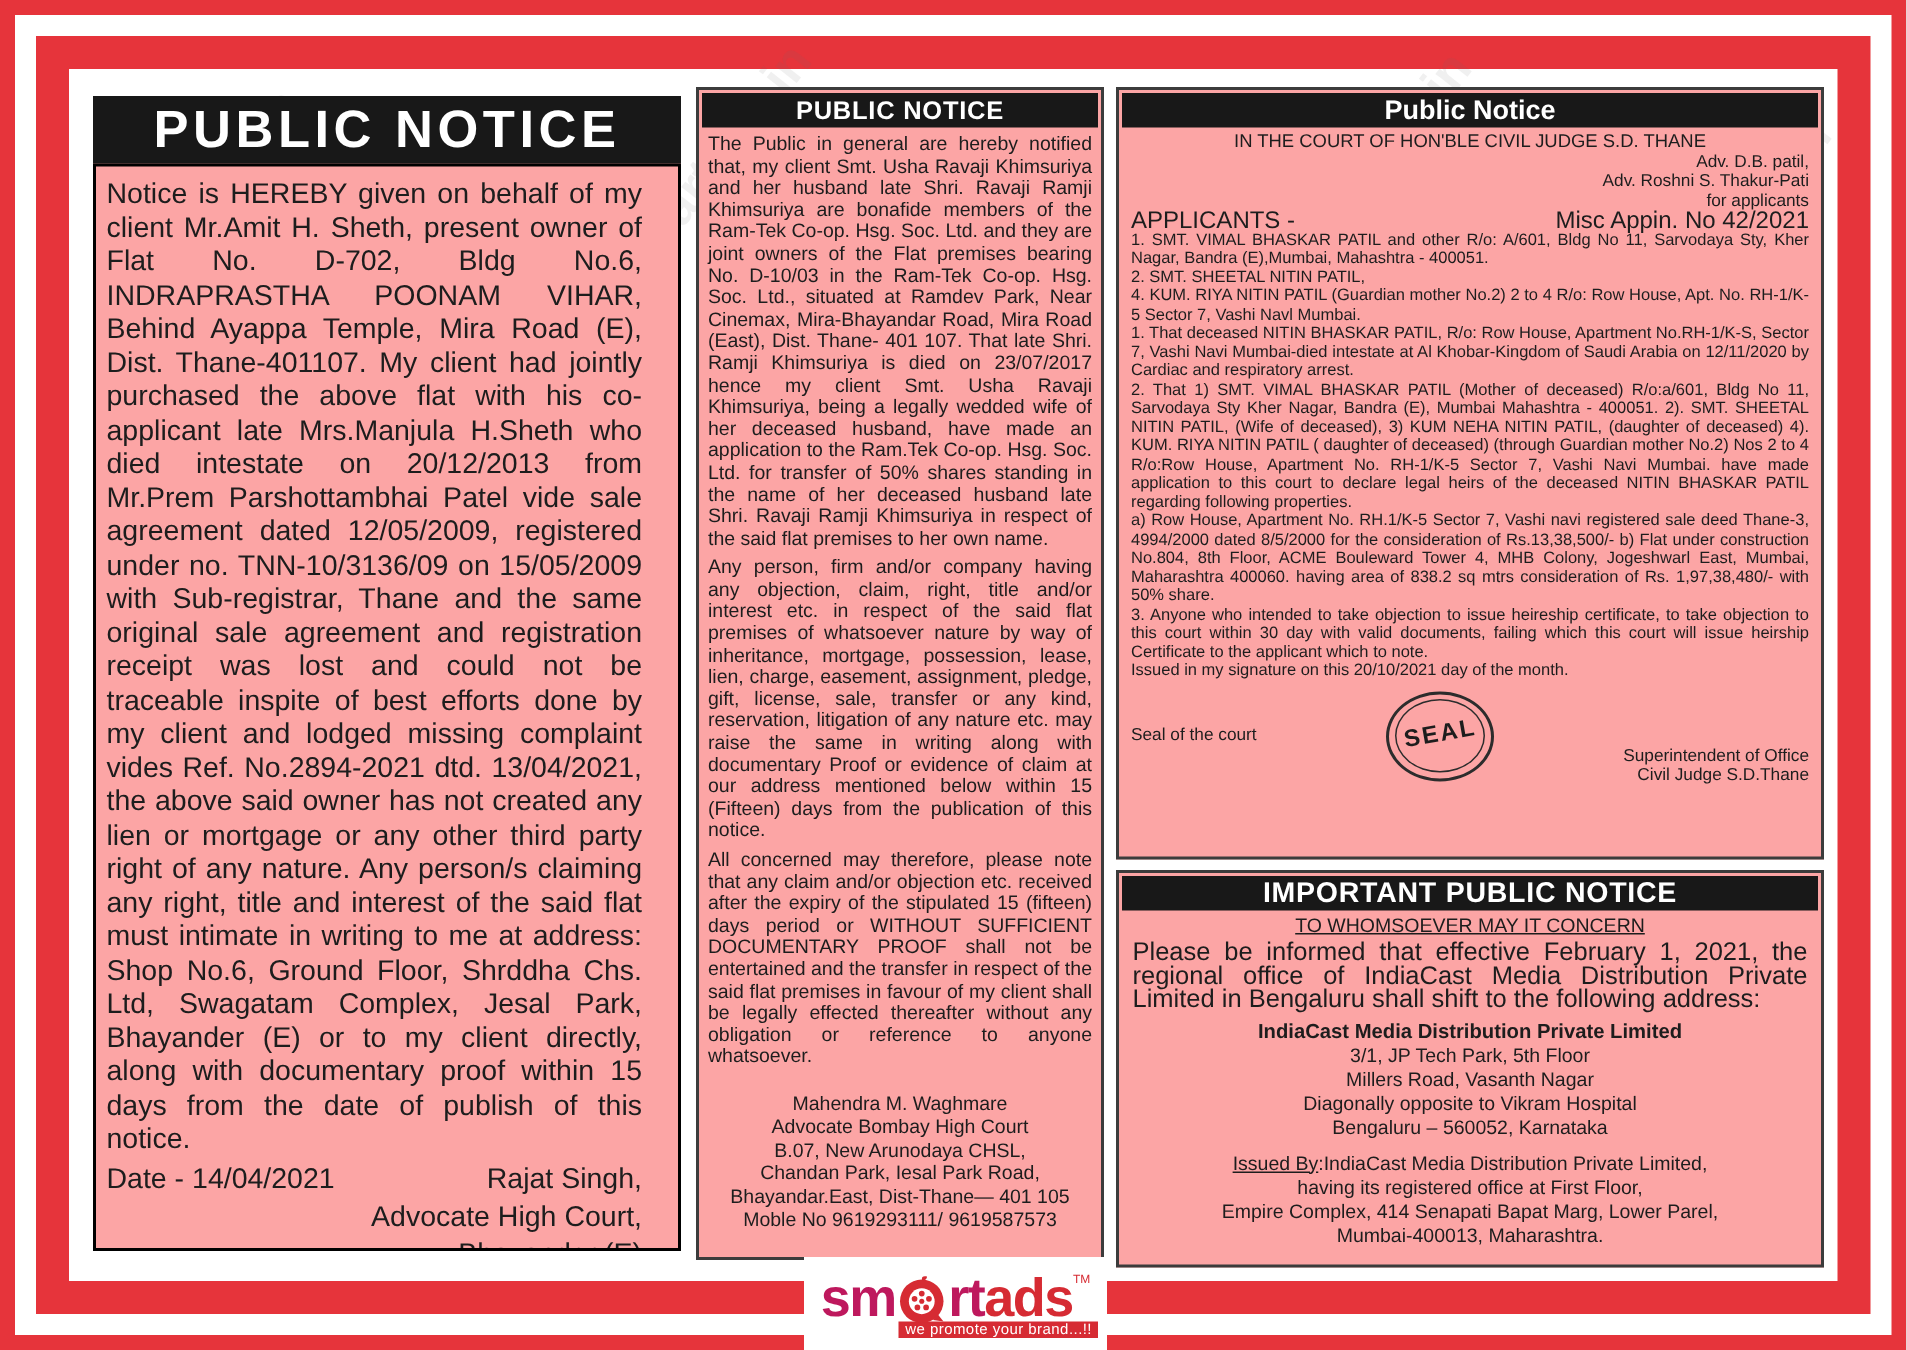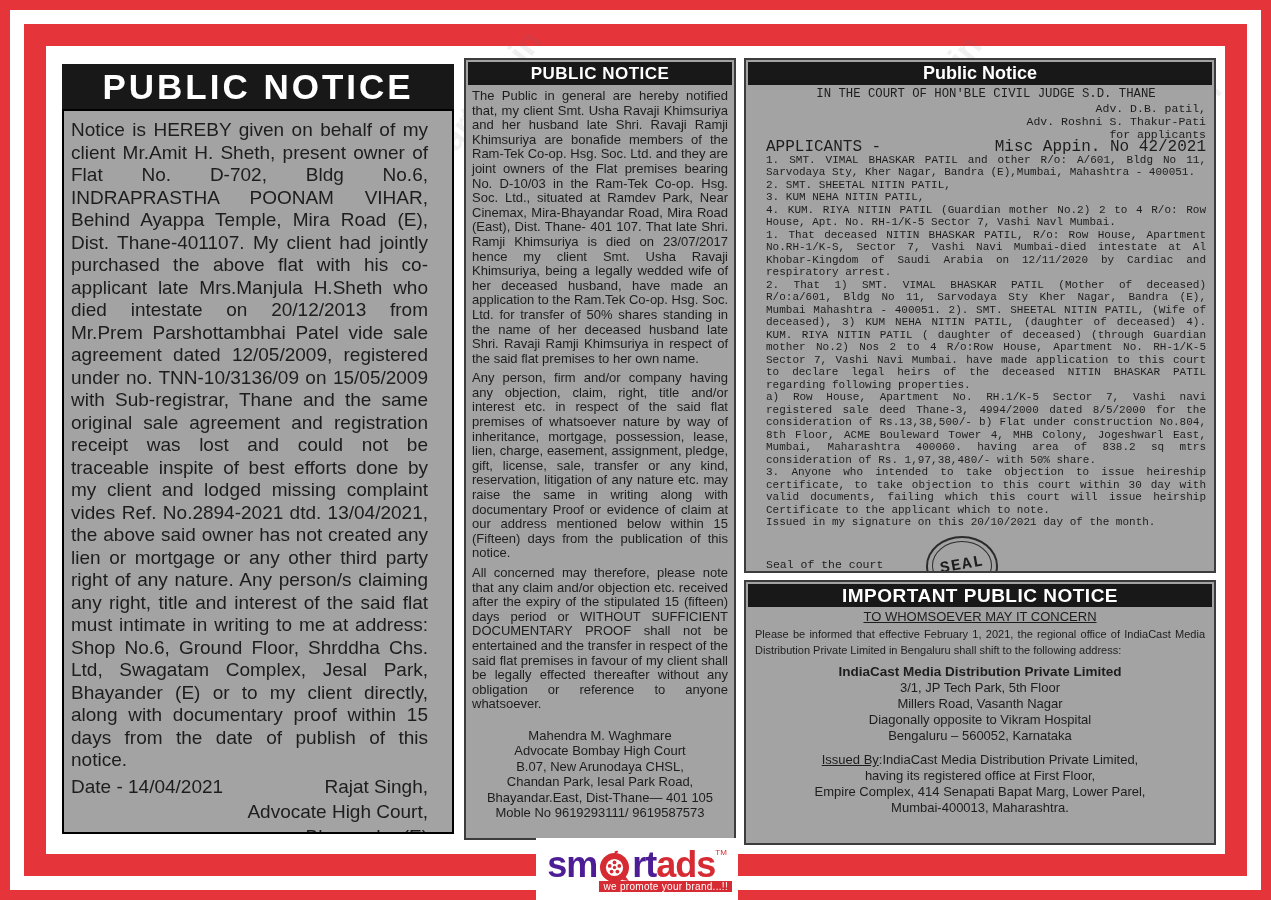--- a/index.html
+++ b/index.html
@@ -15,7 +15,7 @@
   .wm{position:absolute; z-index:2; font-weight:bold; font-size:34px; color:rgba(110,110,110,0.10);
       transform:rotate(-52deg); white-space:nowrap; pointer-events:none;}
   
-  .col{position:absolute; z-index:3; background:#a3a3a3;}
+  .col{position:absolute; z-index:3; background:#fca5a5;}
   .bar{background:#181818; color:#fff; text-align:center; font-weight:bold;}
   
   .left-col{left:62px; top:64px; width:392px;}

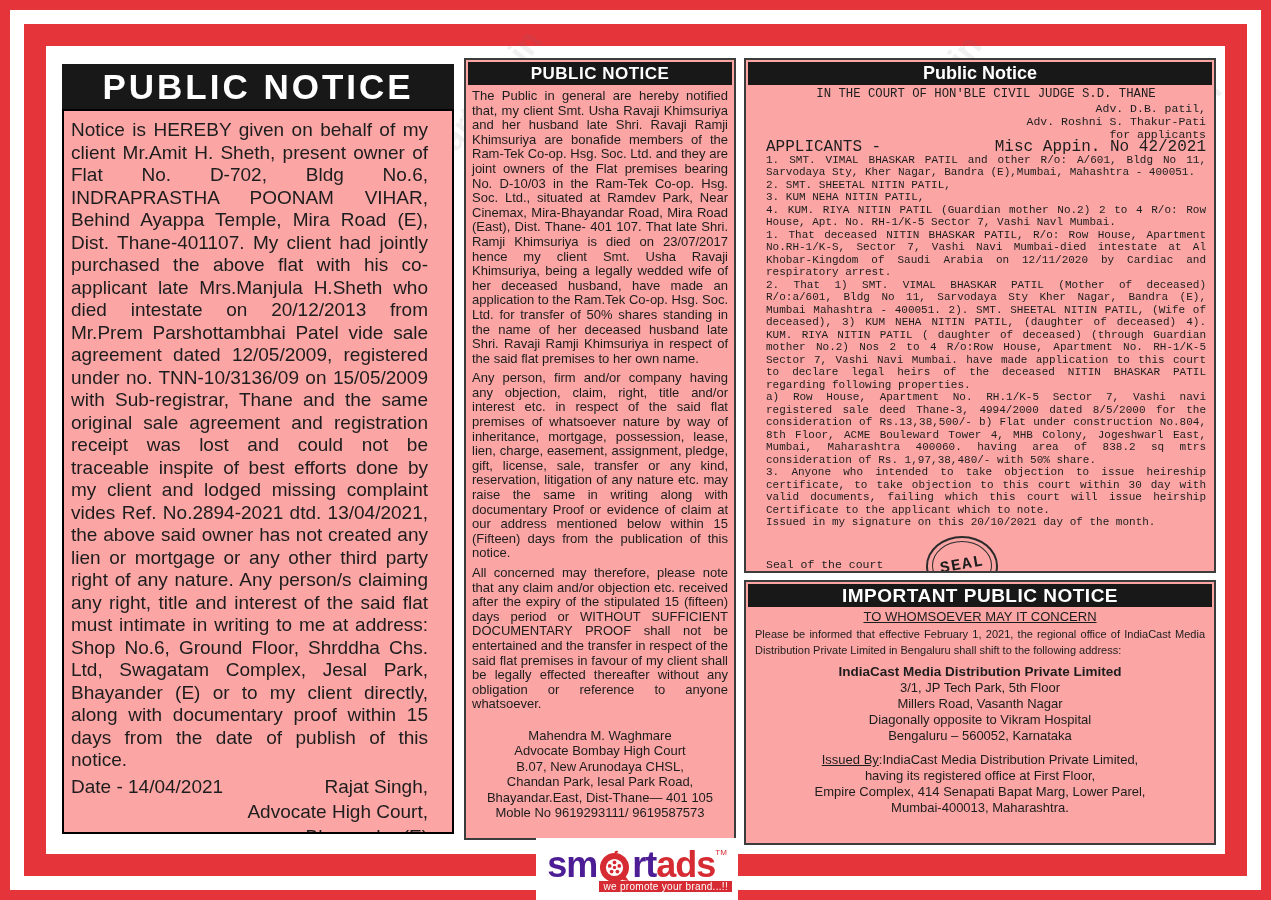--- a/index.html
+++ b/index.html
@@ -34,7 +34,7 @@
   
   .court-box{left:744px; top:58px; width:472px; height:515px; border:2px solid #3c3c3c; box-sizing:border-box; overflow:hidden;}
   .court-head{margin:2px; height:23px; line-height:23px; font-size:18px;}
-  .court-content{padding:1px 8px 0 20px; font-size:11px; line-height:12.5px;font-family:Liberation Mono, monospace;}
+  .court-content{padding:1px 8px 0 8px; font-size:11px; line-height:12.5px;}
   .court-line{text-align:center; font-size:12.3px; margin-bottom:1px;}
   .court-right{text-align:right; font-size:11.5px; line-height:13px;}
   .app-row{display:flex; justify-content:space-between; font-size:16px; line-height:13px;}

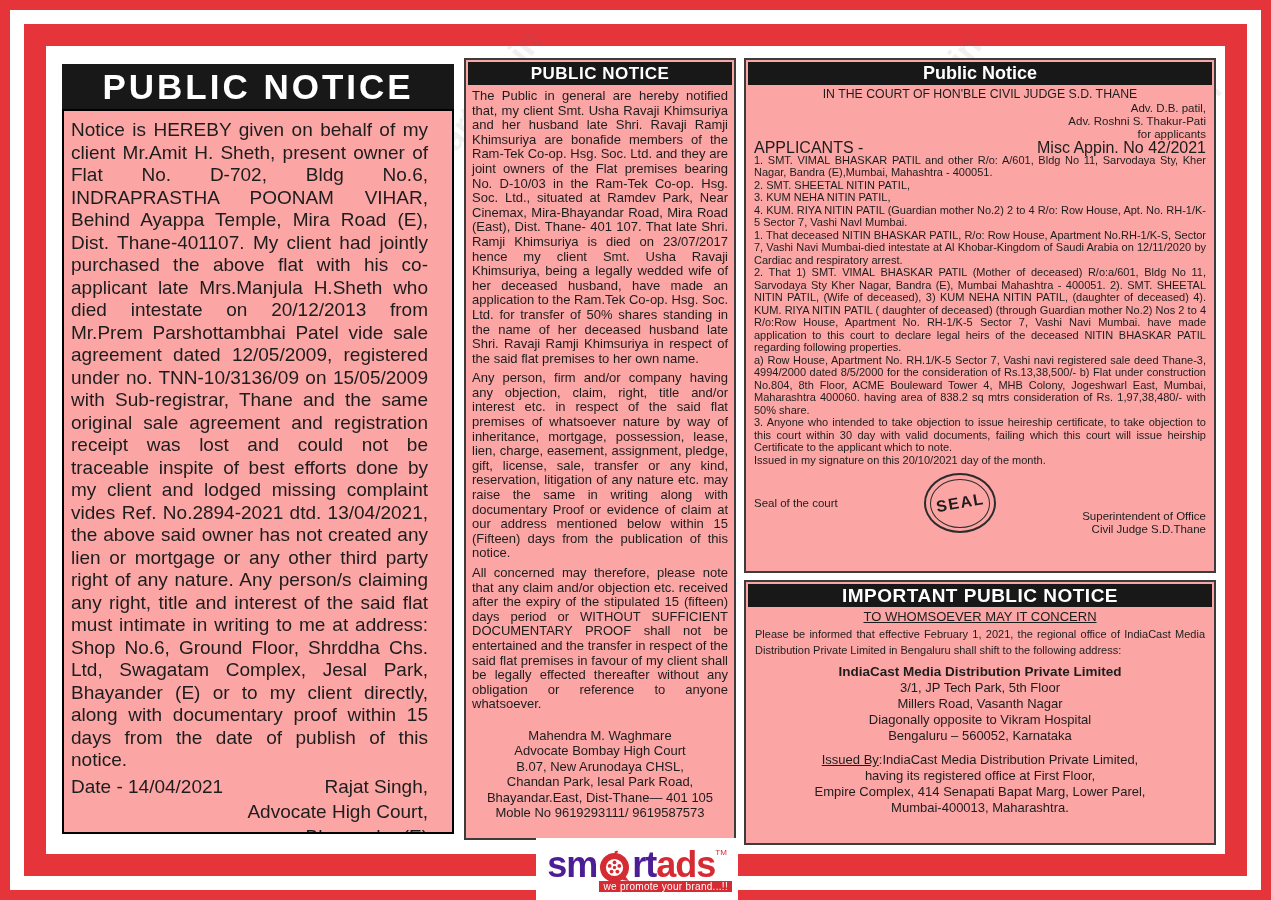--- a/index.html
+++ b/index.html
@@ -130,7 +130,6 @@
       <div class="court-body">
         <div>1. SMT. VIMAL BHASKAR PATIL and other R/o: A/601, Bldg No 11, Sarvodaya Sty, Kher Nagar, Bandra (E),Mumbai, Mahashtra - 400051.</div>
         <div>2. SMT. SHEETAL NITIN PATIL,</div>
-        <div>3. KUM NEHA NITIN PATIL,</div>
         <div>4. KUM. RIYA NITIN PATIL (Guardian mother No.2) 2 to 4 R/o: Row House, Apt. No. RH-1/K-5 Sector 7, Vashi Navl Mumbai.</div>
         <div>1. That deceased NITIN BHASKAR PATIL, R/o: Row House, Apartment No.RH-1/K-S, Sector 7, Vashi Navi Mumbai-died intestate at Al Khobar-Kingdom of Saudi Arabia on 12/11/2020 by Cardiac and respiratory arrest.</div>
         <div>2. That 1) SMT. VIMAL BHASKAR PATIL (Mother of deceased) R/o:a/601, Bldg No 11, Sarvodaya Sty Kher Nagar, Bandra (E), Mumbai Mahashtra - 400051. 2). SMT. SHEETAL NITIN PATIL, (Wife of deceased), 3) KUM NEHA NITIN PATIL, (daughter of deceased) 4). KUM. RIYA NITIN PATIL ( daughter of deceased) (through Guardian mother No.2) Nos 2 to 4 R/o:Row House, Apartment No. RH-1/K-5 Sector 7, Vashi Navi Mumbai. have made application to this court to declare legal heirs of the deceased NITIN BHASKAR PATIL regarding following properties.</div>

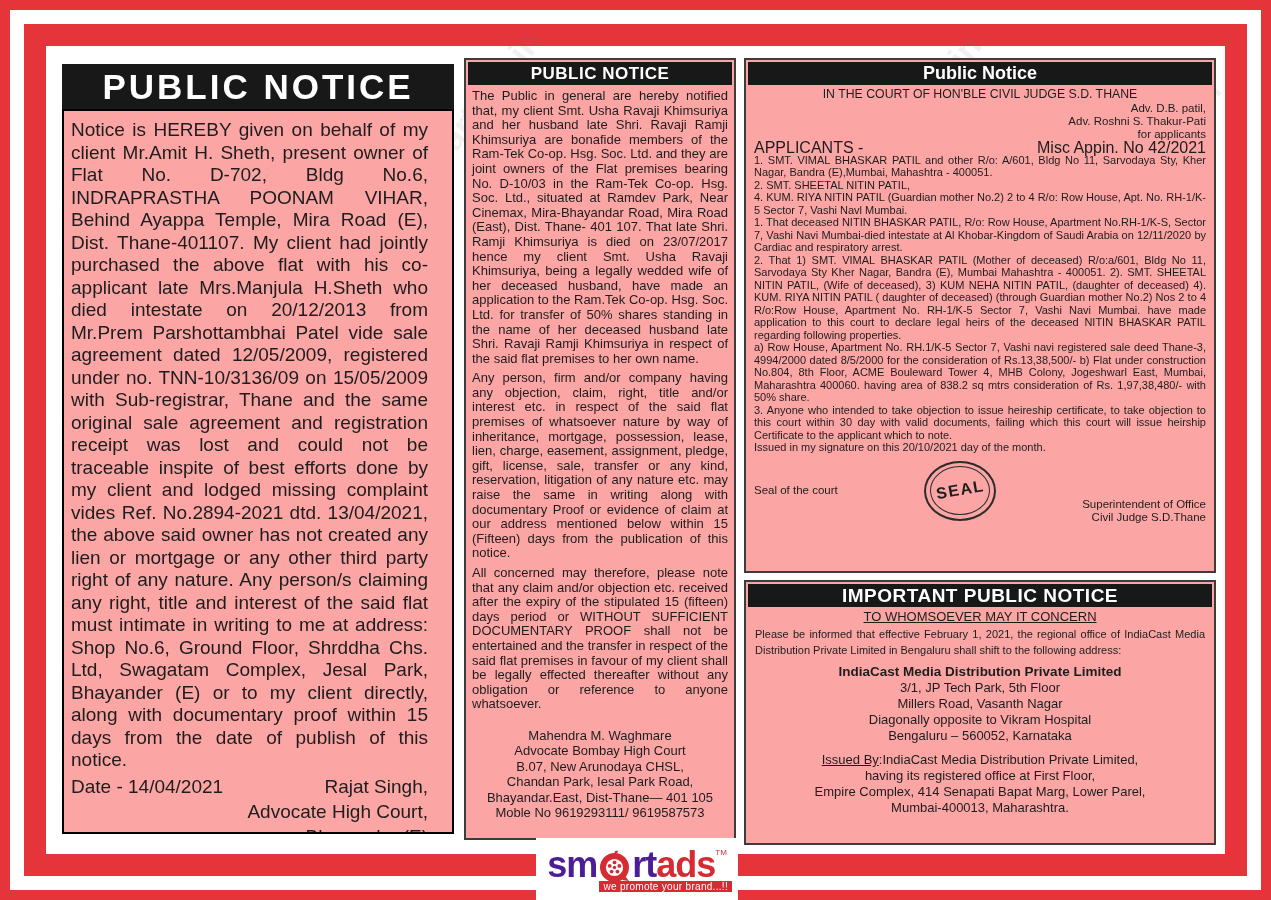--- a/index.html
+++ b/index.html
@@ -52,7 +52,7 @@
   .imp-box{left:744px; top:580px; width:472px; height:265px; border:2px solid #3c3c3c; box-sizing:border-box; overflow:hidden;}
   .imp-head{margin:2px; height:23px; line-height:24px; font-size:19px; letter-spacing:0.5px;}
   .imp-sub{text-align:center; font-weight:normal; text-decoration:underline; font-size:13px; margin:1px 0 3px 0;}
-  .imp-intro{padding:0 9px; font-size:11px; line-height:15.5px; text-align:justify;}
+  .imp-intro{padding:0 9px; font-size:17px; line-height:15.5px; text-align:justify;}
   .imp-company{text-align:center; font-weight:bold; font-size:13.5px; margin-top:6px; line-height:16px;}
   .imp-addr{text-align:center; font-size:13px; line-height:16px;}
   .imp-issued{margin-top:8px; text-align:center; font-size:13px; line-height:16px;}

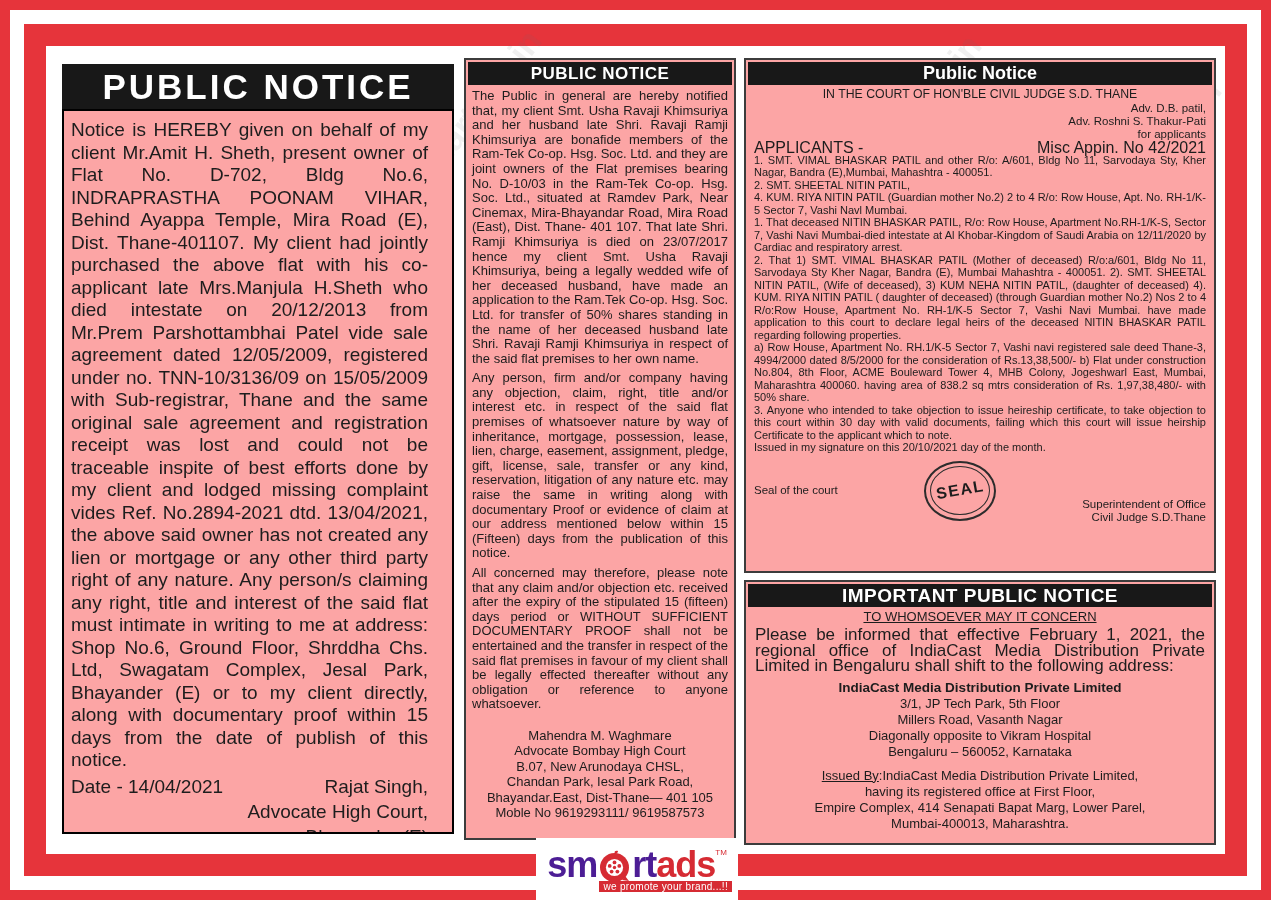--- a/index.html
+++ b/index.html
@@ -61,7 +61,7 @@
   .logo-panel{position:absolute; left:536px; bottom:0; width:202px; height:62px; background:#fff; z-index:4;
       display:flex; flex-direction:column; align-items:center; justify-content:center;}
   .logo-line{display:flex; align-items:center; line-height:1;}
-  .logo-black{font-weight:900; font-size:36px; color:#4c1d95; letter-spacing:-1px;}
+  .logo-black{font-weight:900; font-size:36px; color:#be185d; letter-spacing:-1px;}
   .logo-red{font-weight:900; font-size:36px; color:#d62b33; letter-spacing:-1px;}
   .logo-tm{font-size:8px; color:#d62b33; align-self:flex-start; margin-top:2px;}
   .reel{width:33px; height:33px; margin:0 1px; position:relative; top:2px;}

